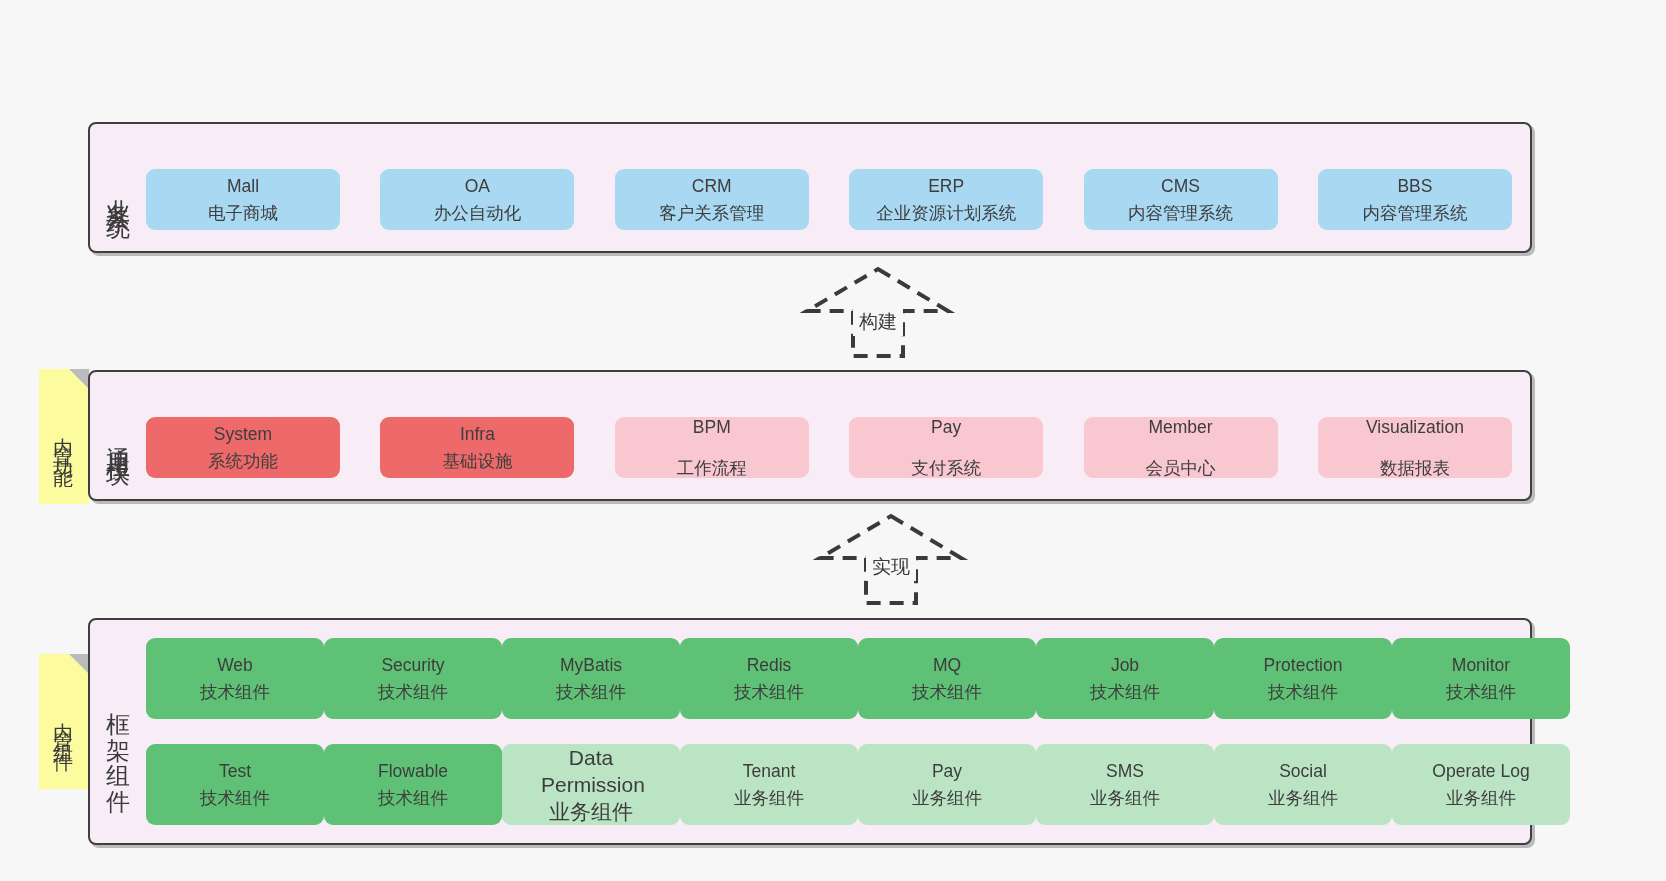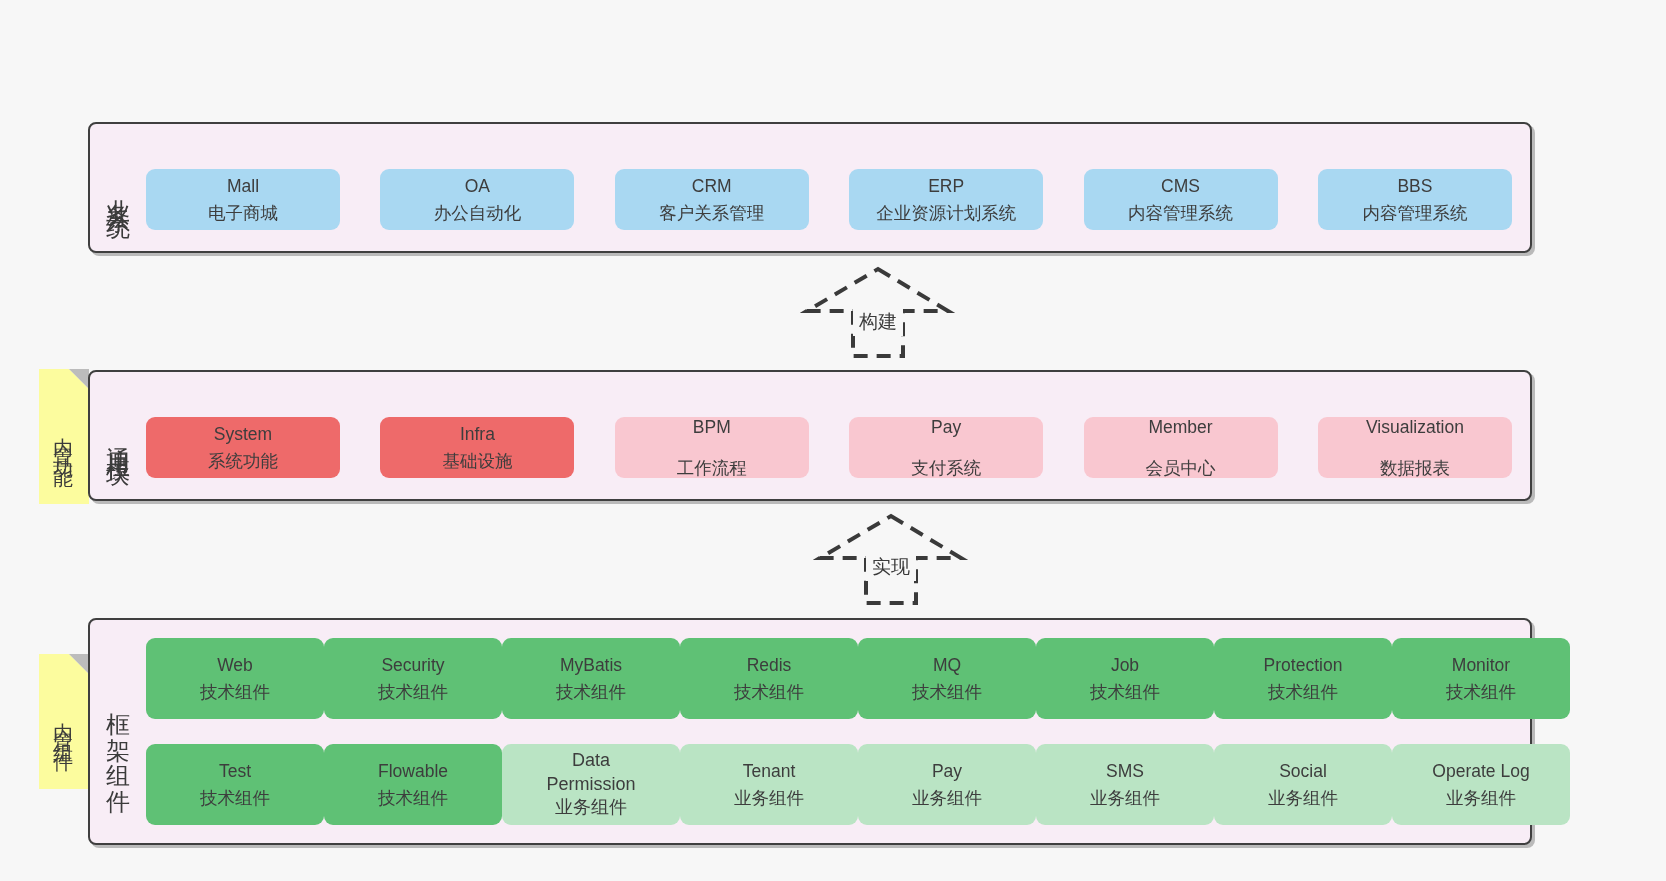--- a/index.html
+++ b/index.html
@@ -34,7 +34,7 @@
   .green{background:#5fc175;}
   .lightgreen{background:#bae4c4;}
   .box .bt,.box .bs{margin:0;}
-  .box.tight{font-size:18px;line-height:1.3;}
+  .box.tight{font-size:21px;line-height:1.3;}
   .box.tight .bt{max-width:100px;}
 
   

